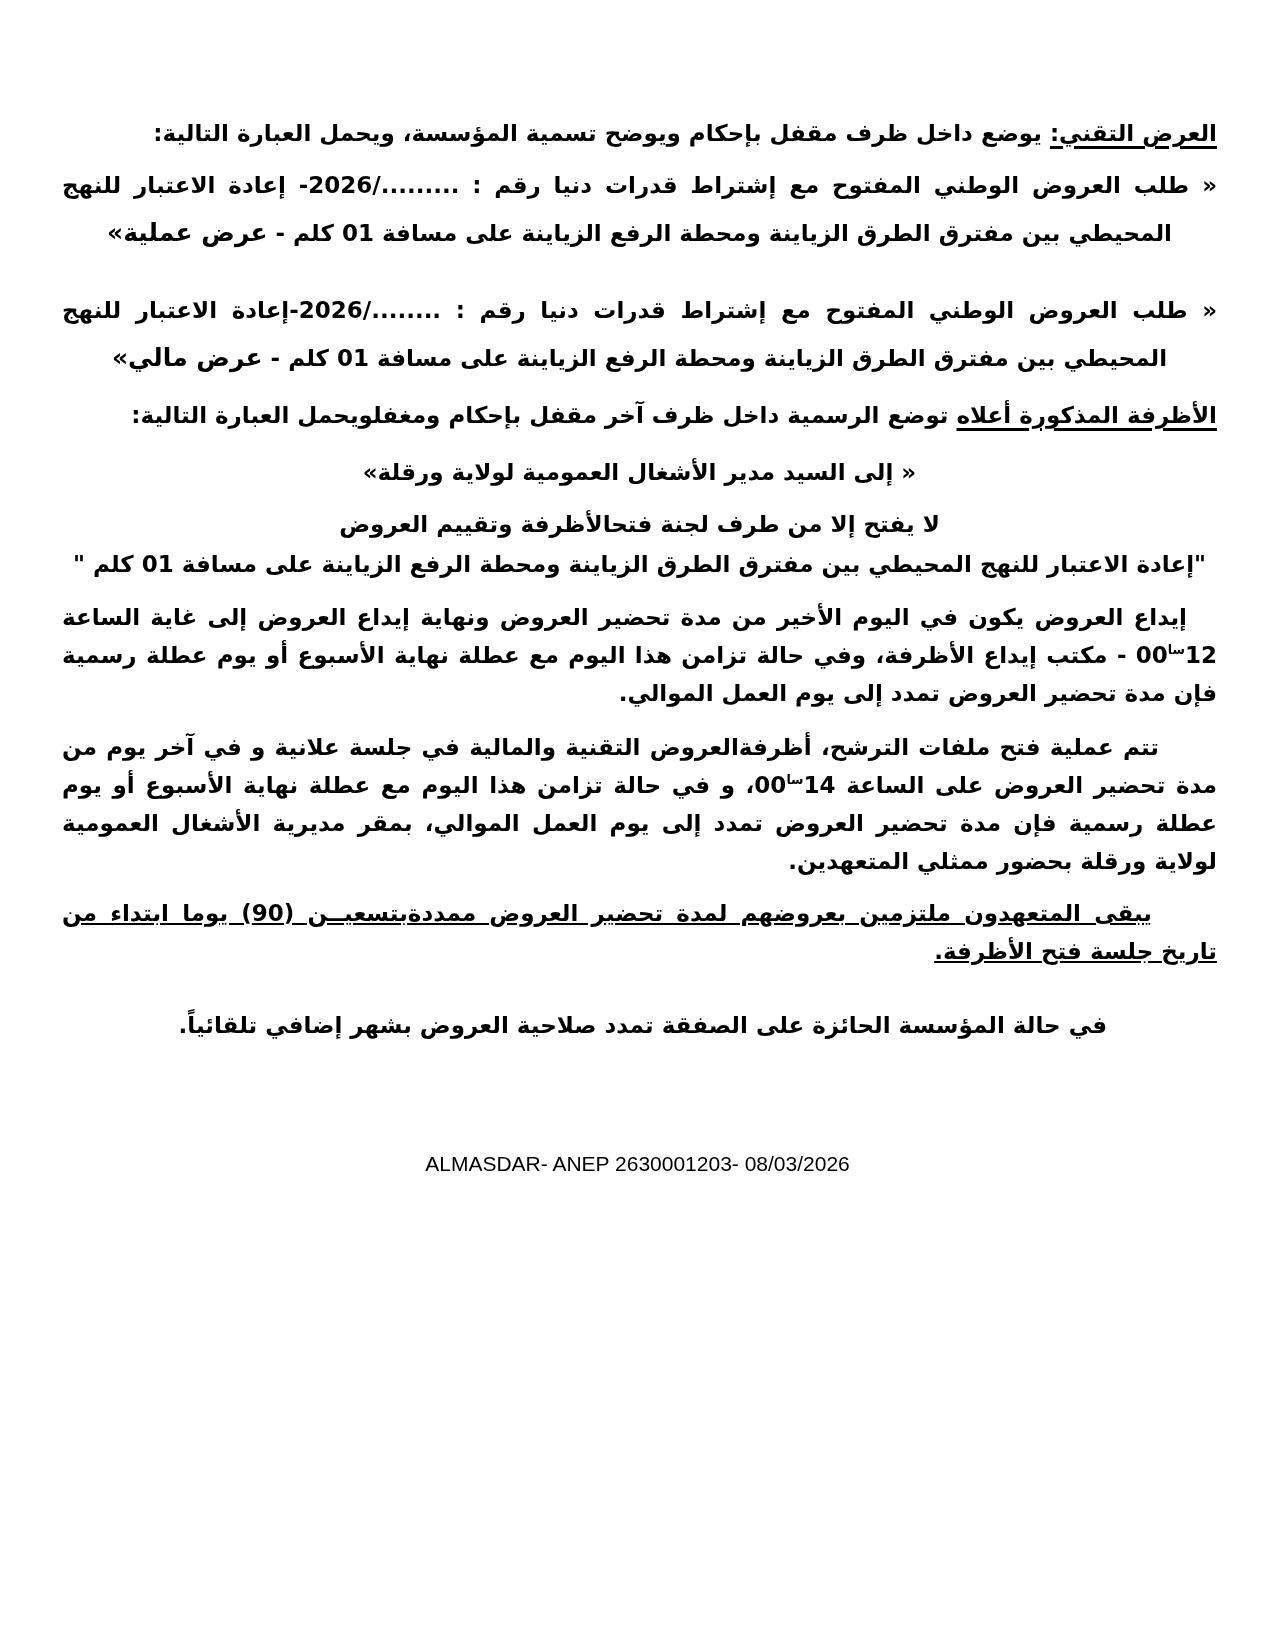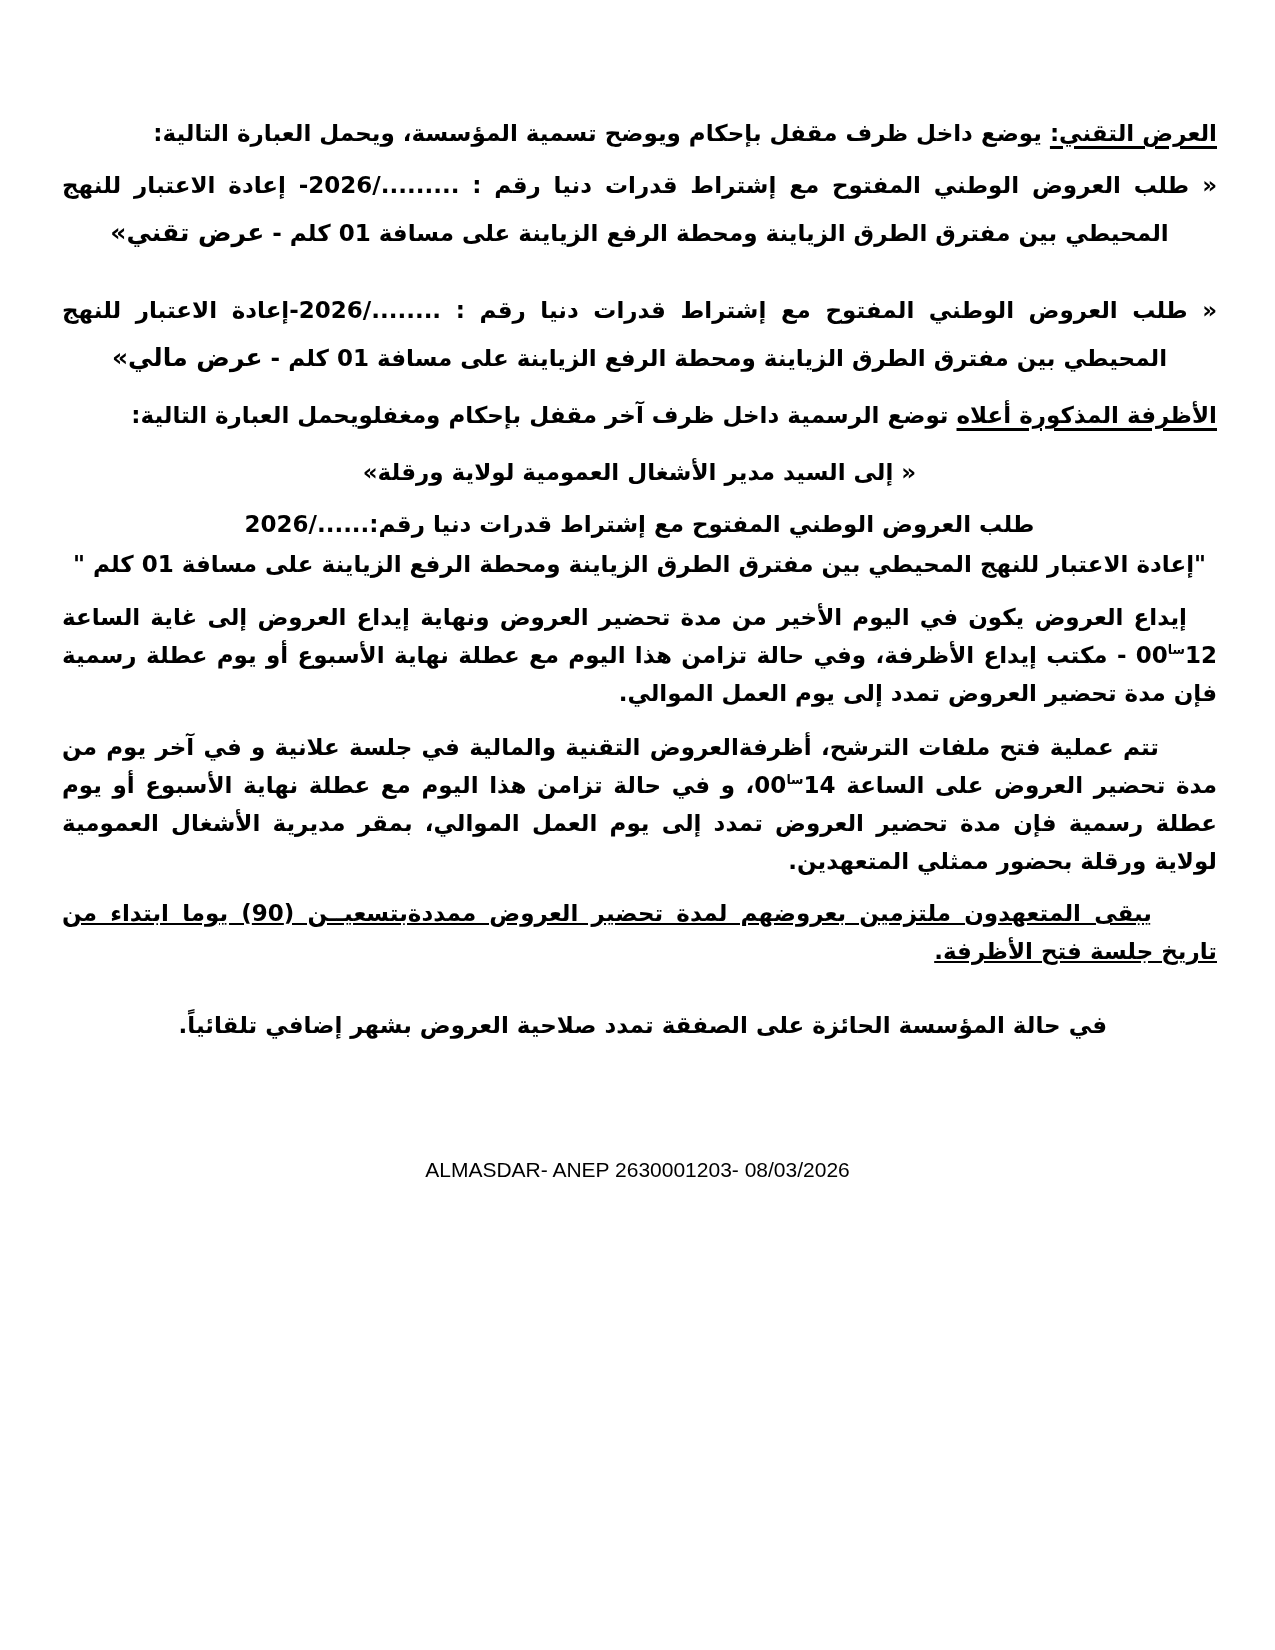--- a/index.html
+++ b/index.html
@@ -64,7 +64,7 @@
 
   <section>
     <p class="heading-line mb8"><span class="u">العرض التقني:</span><span> يوضع داخل ظرف مقفل بإحكام ويوضح تسمية المؤسسة، ويحمل العبارة التالية:</span></p>
-    <p class="quote mb30"><span>« طلب العروض الوطني المفتوح مع إشتراط قدرات دنيا رقم : ........./2026- إعادة الاعتبار للنهج المحيطي بين مفترق الطرق الزياينة ومحطة الرفع الزياينة على مسافة 01 كلم  -  </span><span class="emph">عرض تقني»</span></p>
+    <p class="quote mb30"><span>« طلب العروض الوطني المفتوح مع إشتراط قدرات دنيا رقم : ........./2026- إعادة الاعتبار للنهج المحيطي بين مفترق الطرق الزياينة ومحطة الرفع الزياينة على مسافة 01 كلم  -  </span><span class="emph">عرض عملية»</span></p>
   </section>
 
   <section>

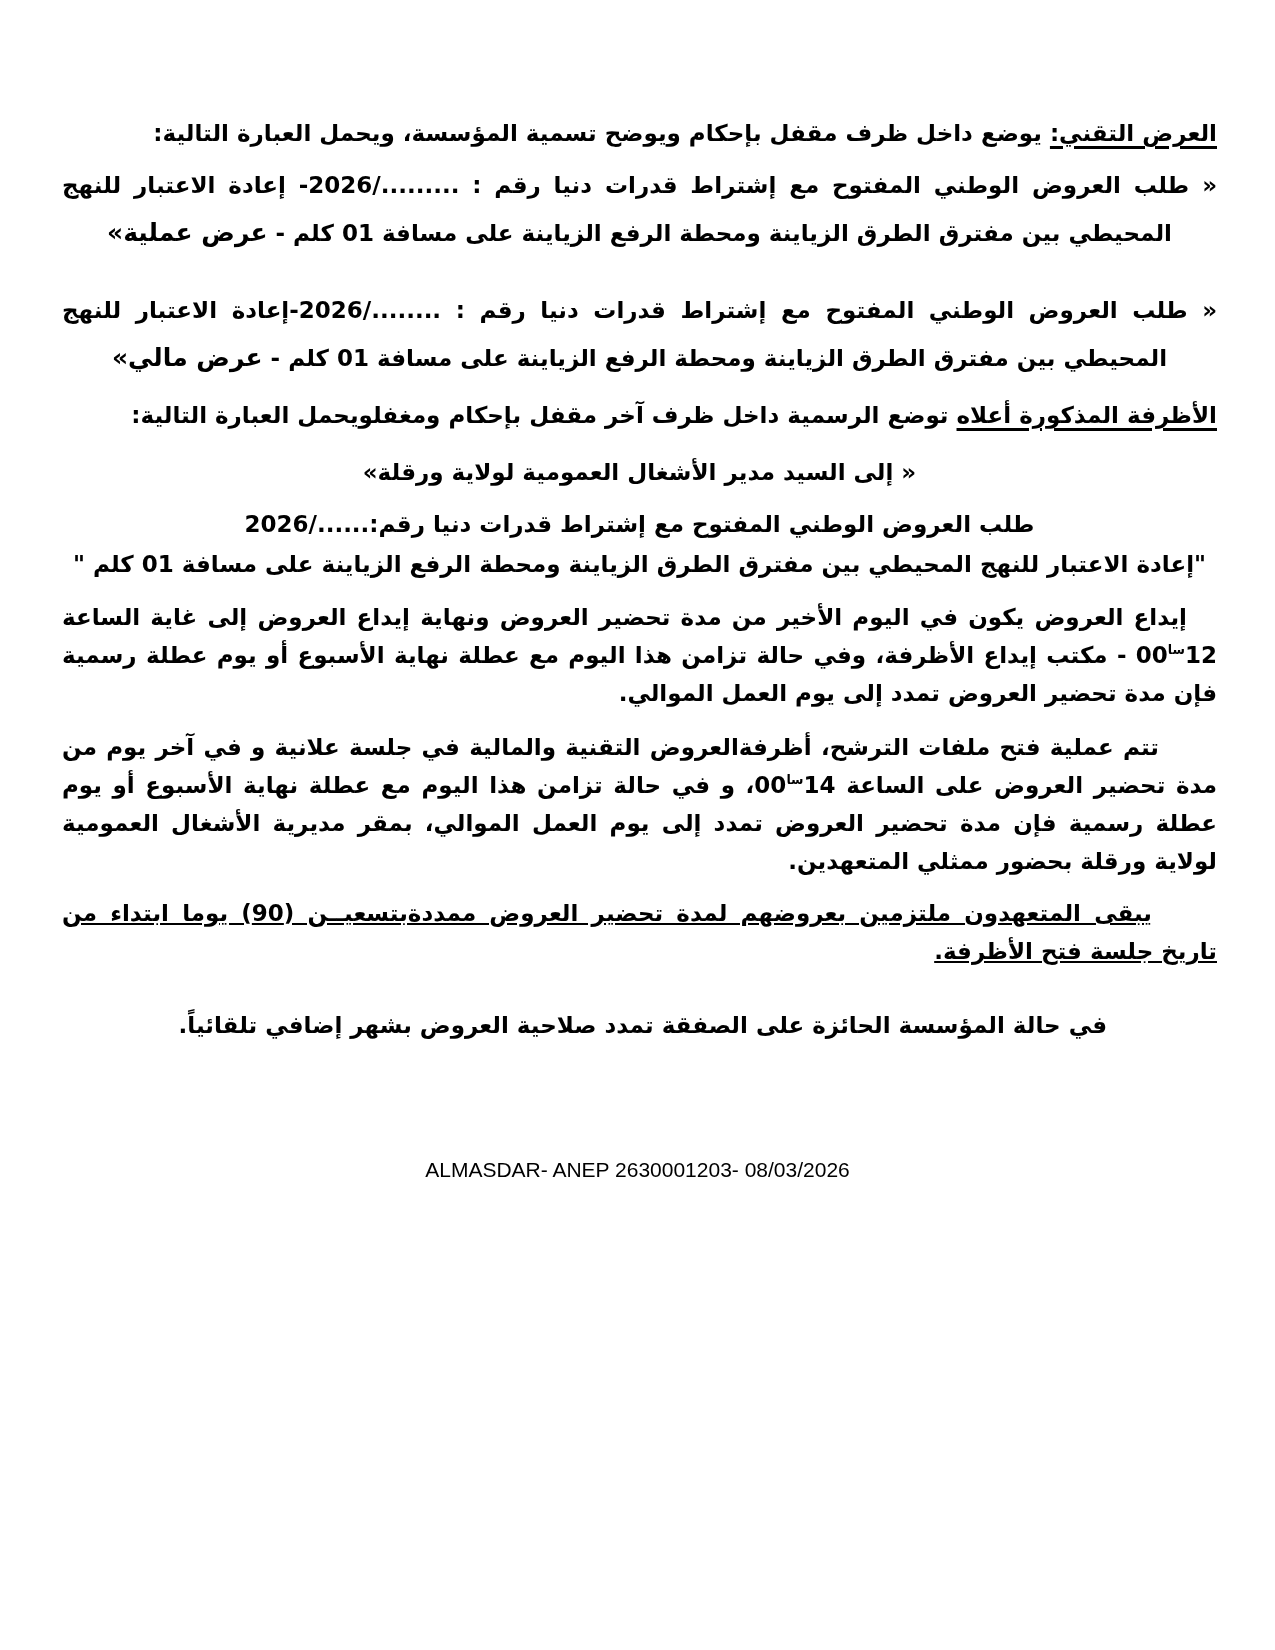--- a/index.html
+++ b/index.html
@@ -74,6 +74,7 @@
   <section>
     <p class="heading-line mb16"><span class="u">الأظرفة المذكورة أعلاه</span><span> توضع الرسمية داخل ظرف آخر مقفل بإحكام ومغفلويحمل العبارة التالية:</span></p>
     <p class="centered mb12">« إلى السيد مدير الأشغال العمومية لولاية ورقلة»</p>
+    <p class="centered">لا يفتح إلا من طرف لجنة فتحالأظرفة وتقييم العروض</p>
     <p class="centered">طلب العروض الوطني المفتوح مع إشتراط قدرات دنيا رقم:....../2026</p>
     <p class="centered mb14">"إعادة الاعتبار للنهج المحيطي بين مفترق الطرق الزياينة ومحطة الرفع الزياينة على مسافة 01 كلم  "</p>
   </section>

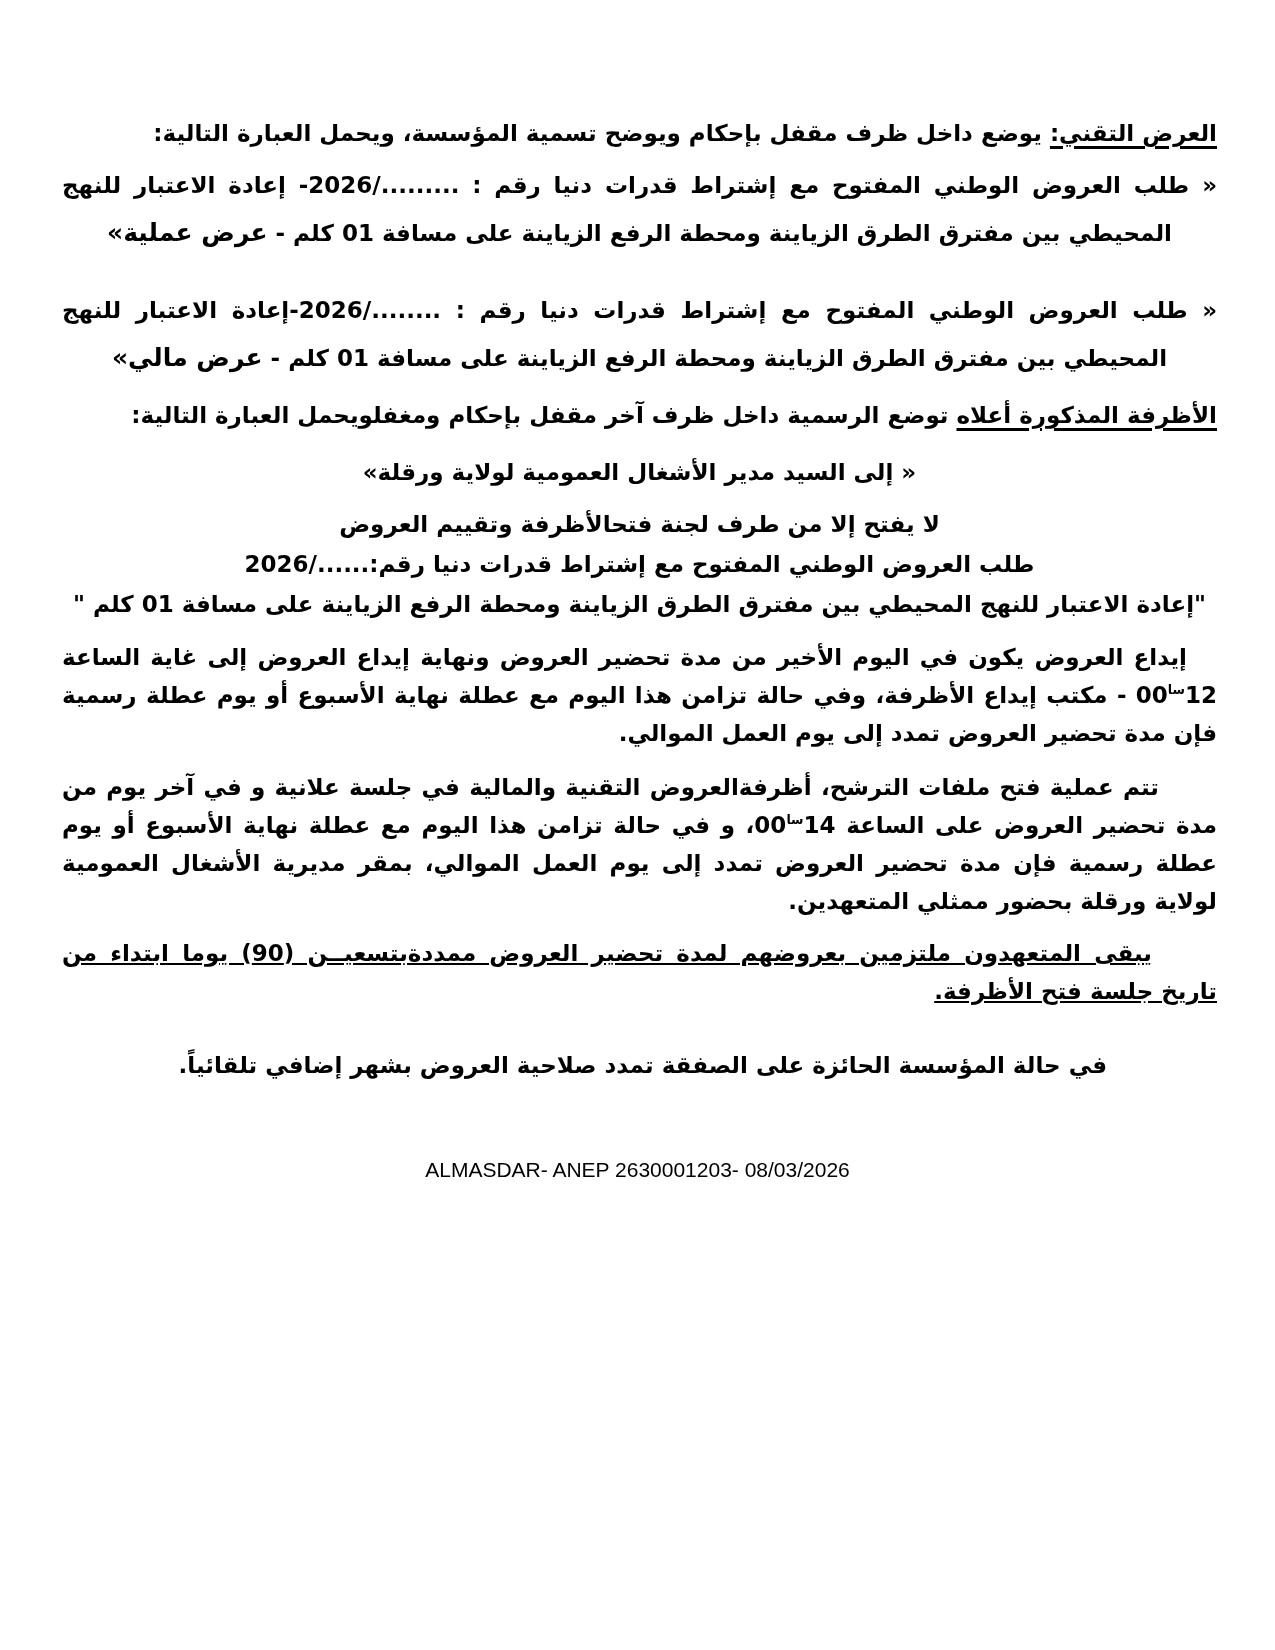--- a/index.html
+++ b/index.html
@@ -75,7 +75,6 @@
     <p class="heading-line mb16"><span class="u">الأظرفة المذكورة أعلاه</span><span> توضع الرسمية داخل ظرف آخر مقفل بإحكام ومغفلويحمل العبارة التالية:</span></p>
     <p class="centered mb12">« إلى السيد مدير الأشغال العمومية لولاية ورقلة»</p>
     <p class="centered">لا يفتح إلا من طرف لجنة فتحالأظرفة وتقييم العروض</p>
-    <p class="centered">طلب العروض الوطني المفتوح مع إشتراط قدرات دنيا رقم:....../2026</p>
     <p class="centered mb14">"إعادة الاعتبار للنهج المحيطي بين مفترق الطرق الزياينة ومحطة الرفع الزياينة على مسافة 01 كلم  "</p>
   </section>
 

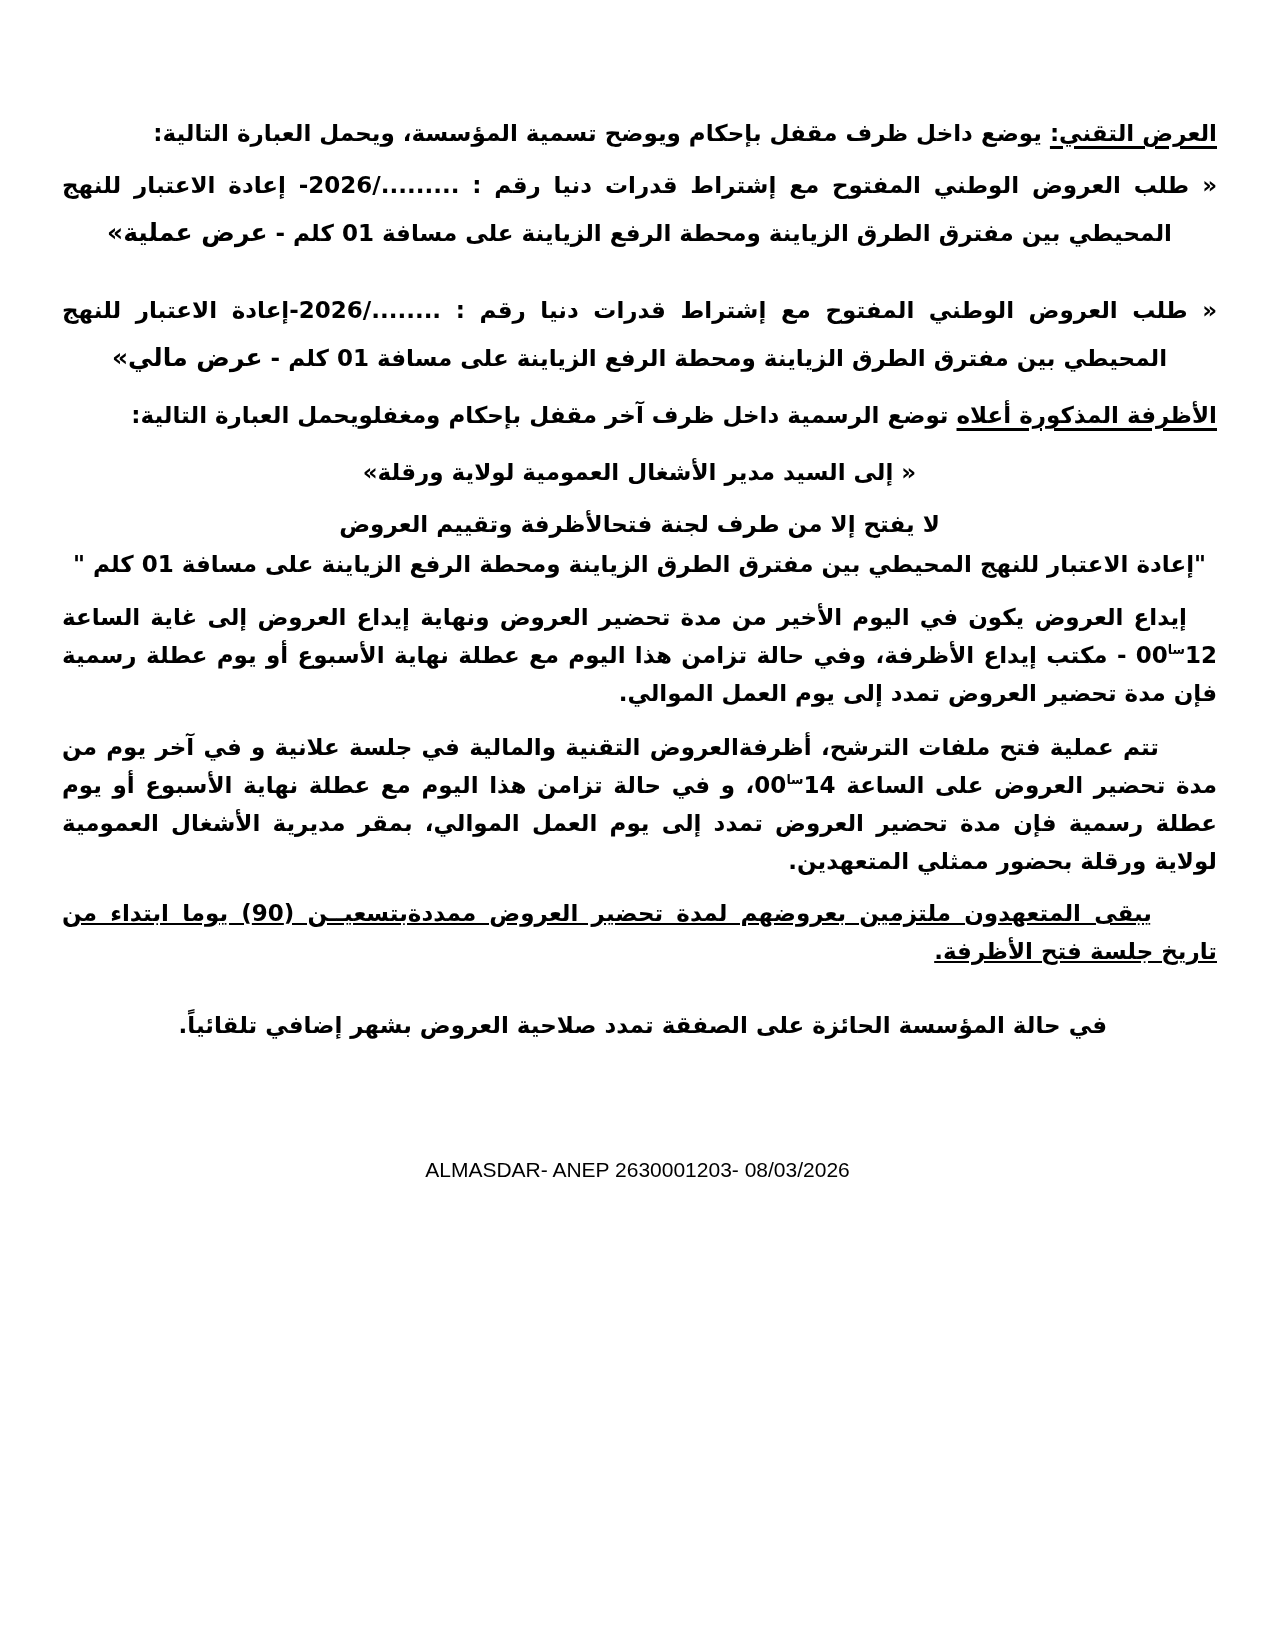--- a/index.html
+++ b/index.html
@@ -48,7 +48,7 @@
 
   .footer {
     position:absolute;
-    bottom:26px; left:0; right:0;
+    bottom:32px; left:0; right:0;
     direction:ltr;
     text-align:center;
     font-family:"Liberation Sans", sans-serif;

